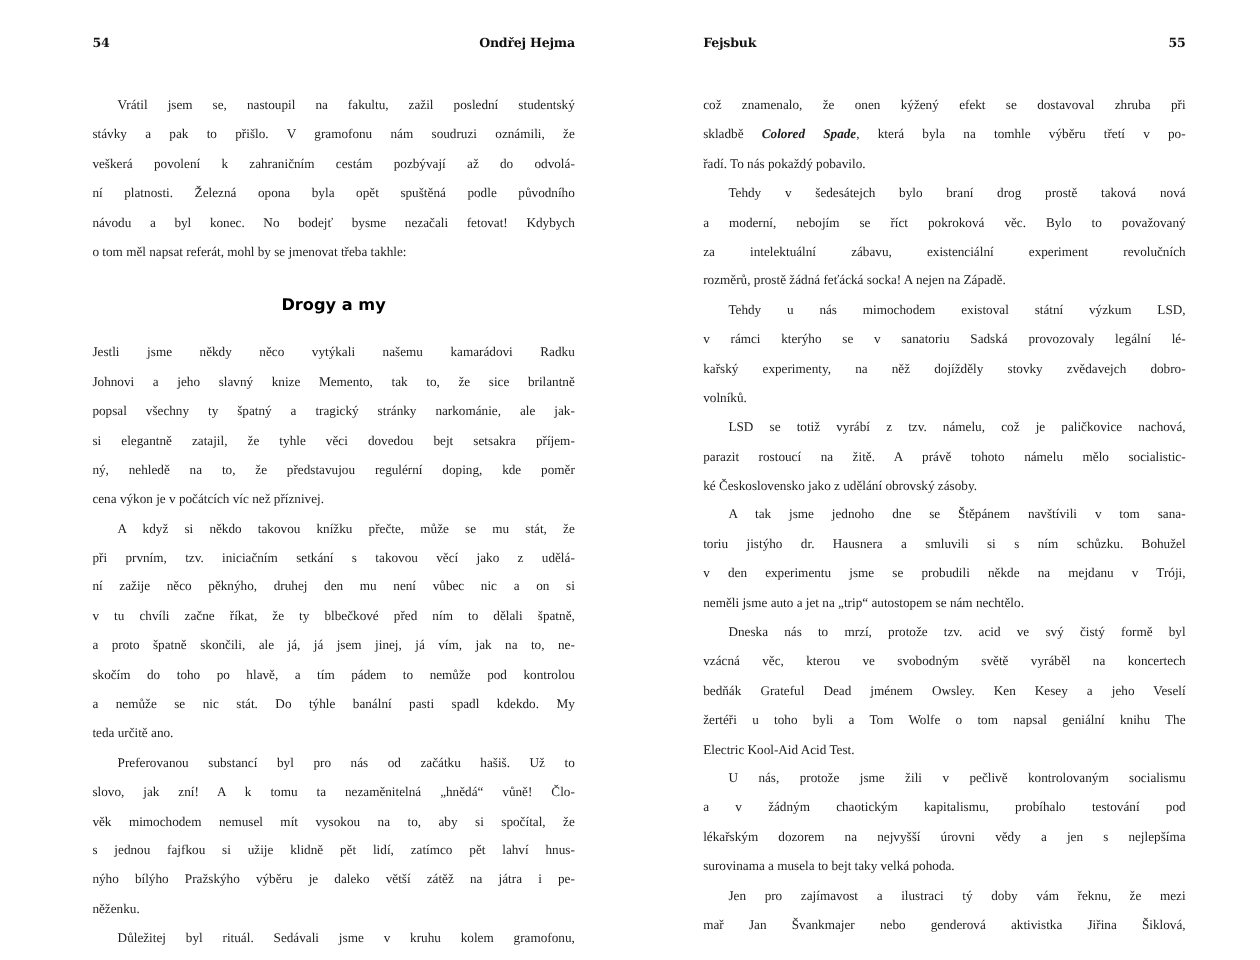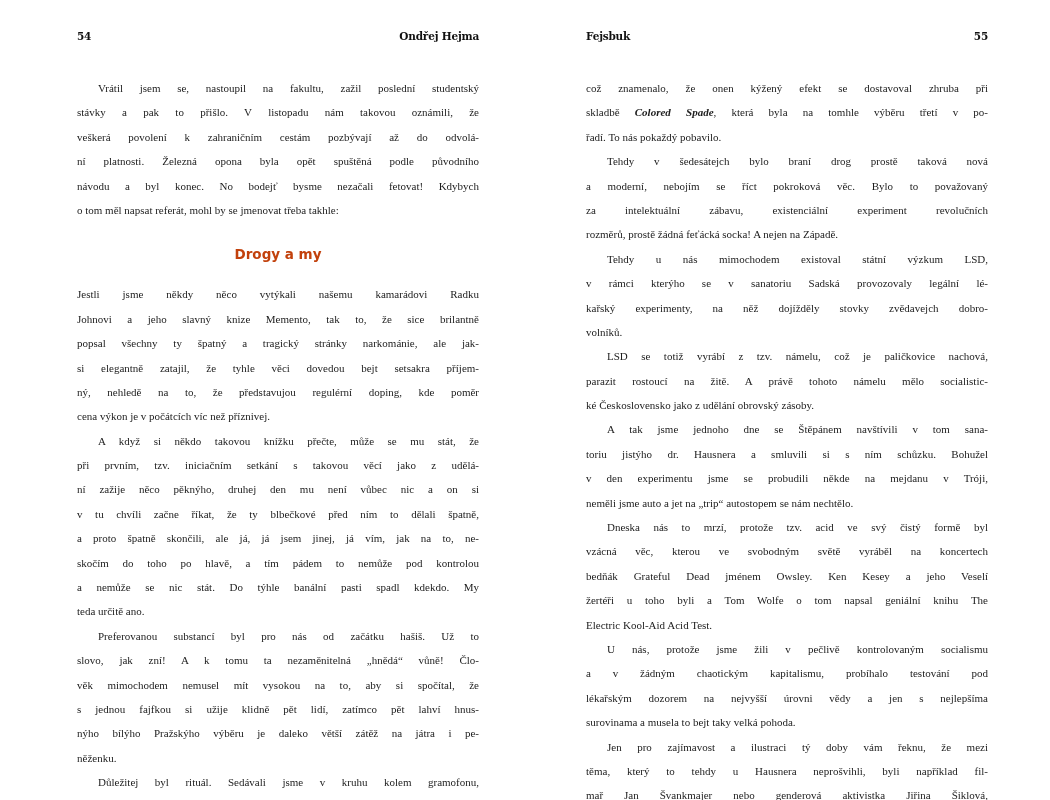--- a/index.html
+++ b/index.html
@@ -31,7 +31,7 @@
   <div class="text">
     <div id="left-before">
         <span class="line indent">Vrátil jsem se, nastoupil na fakultu, zažil poslední studentský</span>
-        <span class="line">stávky a pak to přišlo. V listopadu nám takovou oznámili, že</span>
+        <span class="line">stávky a pak to přišlo. V gramofonu nám soudruzi oznámili, že</span>
         <span class="line">veškerá povolení k zahraničním cestám pozbývají až do odvolá-</span>
         <span class="line">ní platnosti. Železná opona byla opět spuštěná podle původního</span>
         <span class="line">návodu a byl konec. No bodejť bysme nezačali fetovat! Kdybych</span>

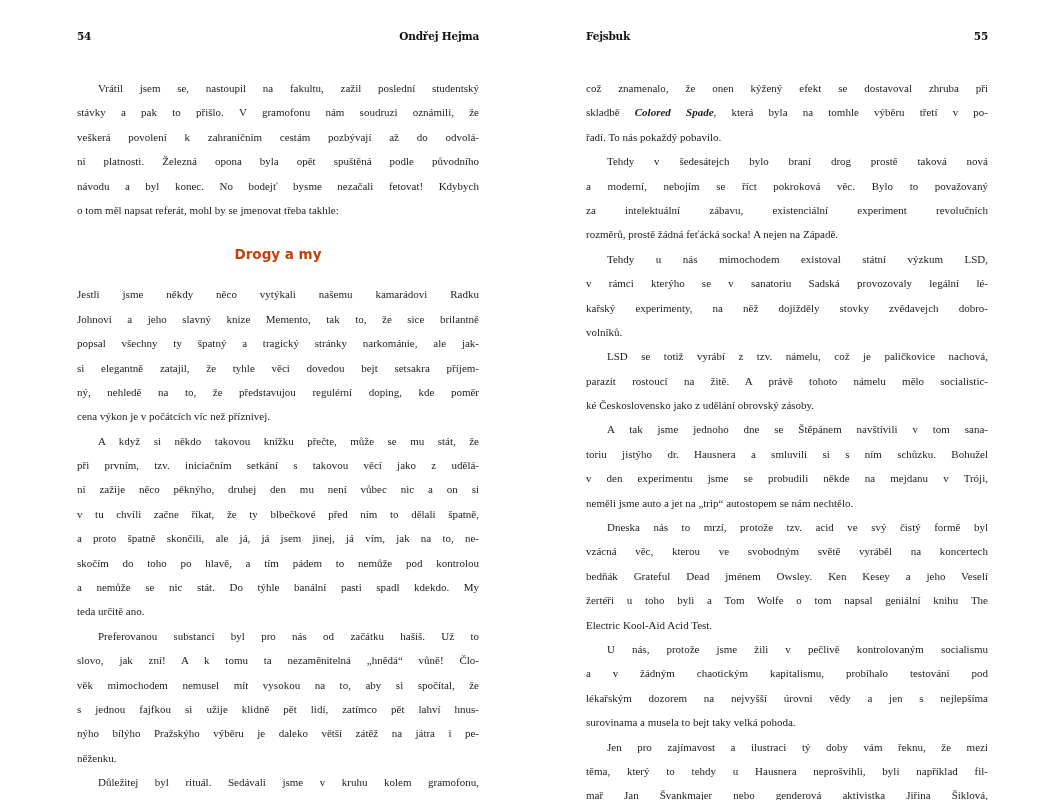--- a/index.html
+++ b/index.html
@@ -19,7 +19,7 @@
   .line.indent { padding-left:21px; }
   .line.heading { text-align:center; text-align-last:center;
                   font-family:"DejaVu Sans", sans-serif; font-weight:bold; font-size:13.5px;
-                  color:#c2410c; height:48px; line-height:48px; margin-top:8px; margin-bottom:4px; }
+                  color:#000000; height:48px; line-height:48px; margin-top:8px; margin-bottom:4px; }
   b { font-weight:bold;font-style:italic; }
 </style>
 </head>

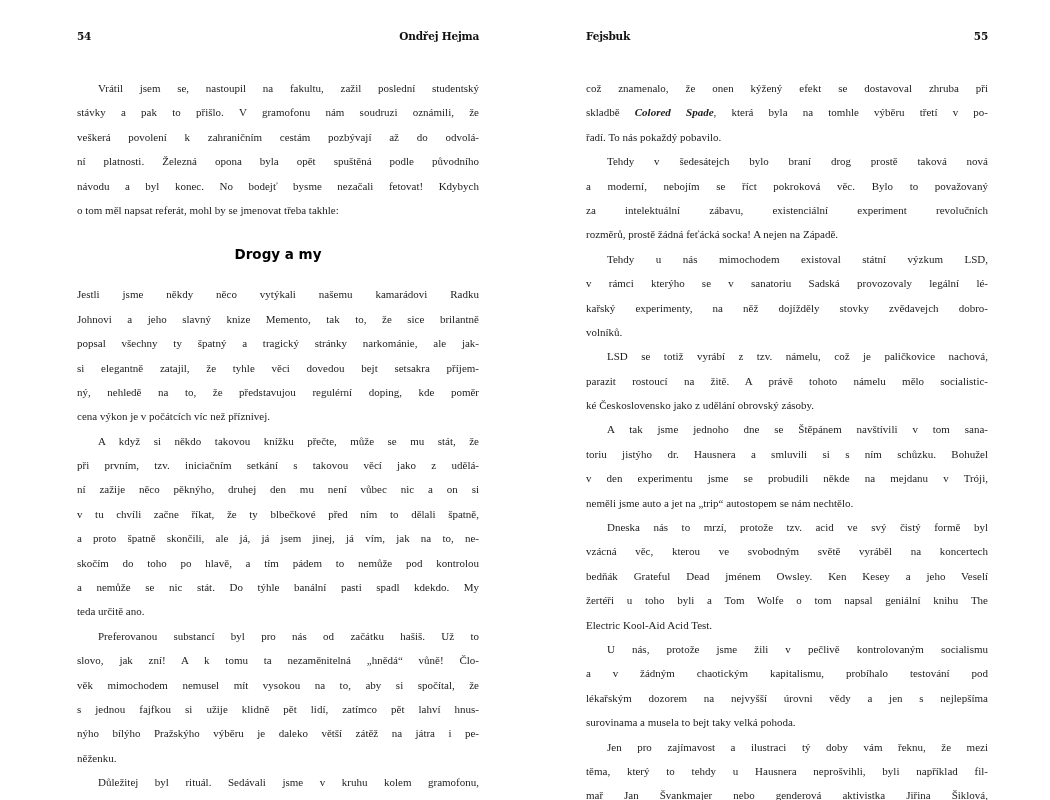--- a/index.html
+++ b/index.html
@@ -98,7 +98,6 @@
         <span class="line">lékařským dozorem na nejvyšší úrovni vědy a jen s nejlepšíma</span>
         <span class="line last">surovinama a musela to bejt taky velká pohoda.</span>
         <span class="line indent">Jen pro zajímavost a ilustraci tý doby vám řeknu, že mezi</span>
-        <span class="line">těma, který to tehdy u Hausnera neprošvihli, byli například fil-</span>
         <span class="line">mař Jan Švankmajer nebo genderová aktivistka Jiřina Šiklová,</span>
       </div>
   </div>

